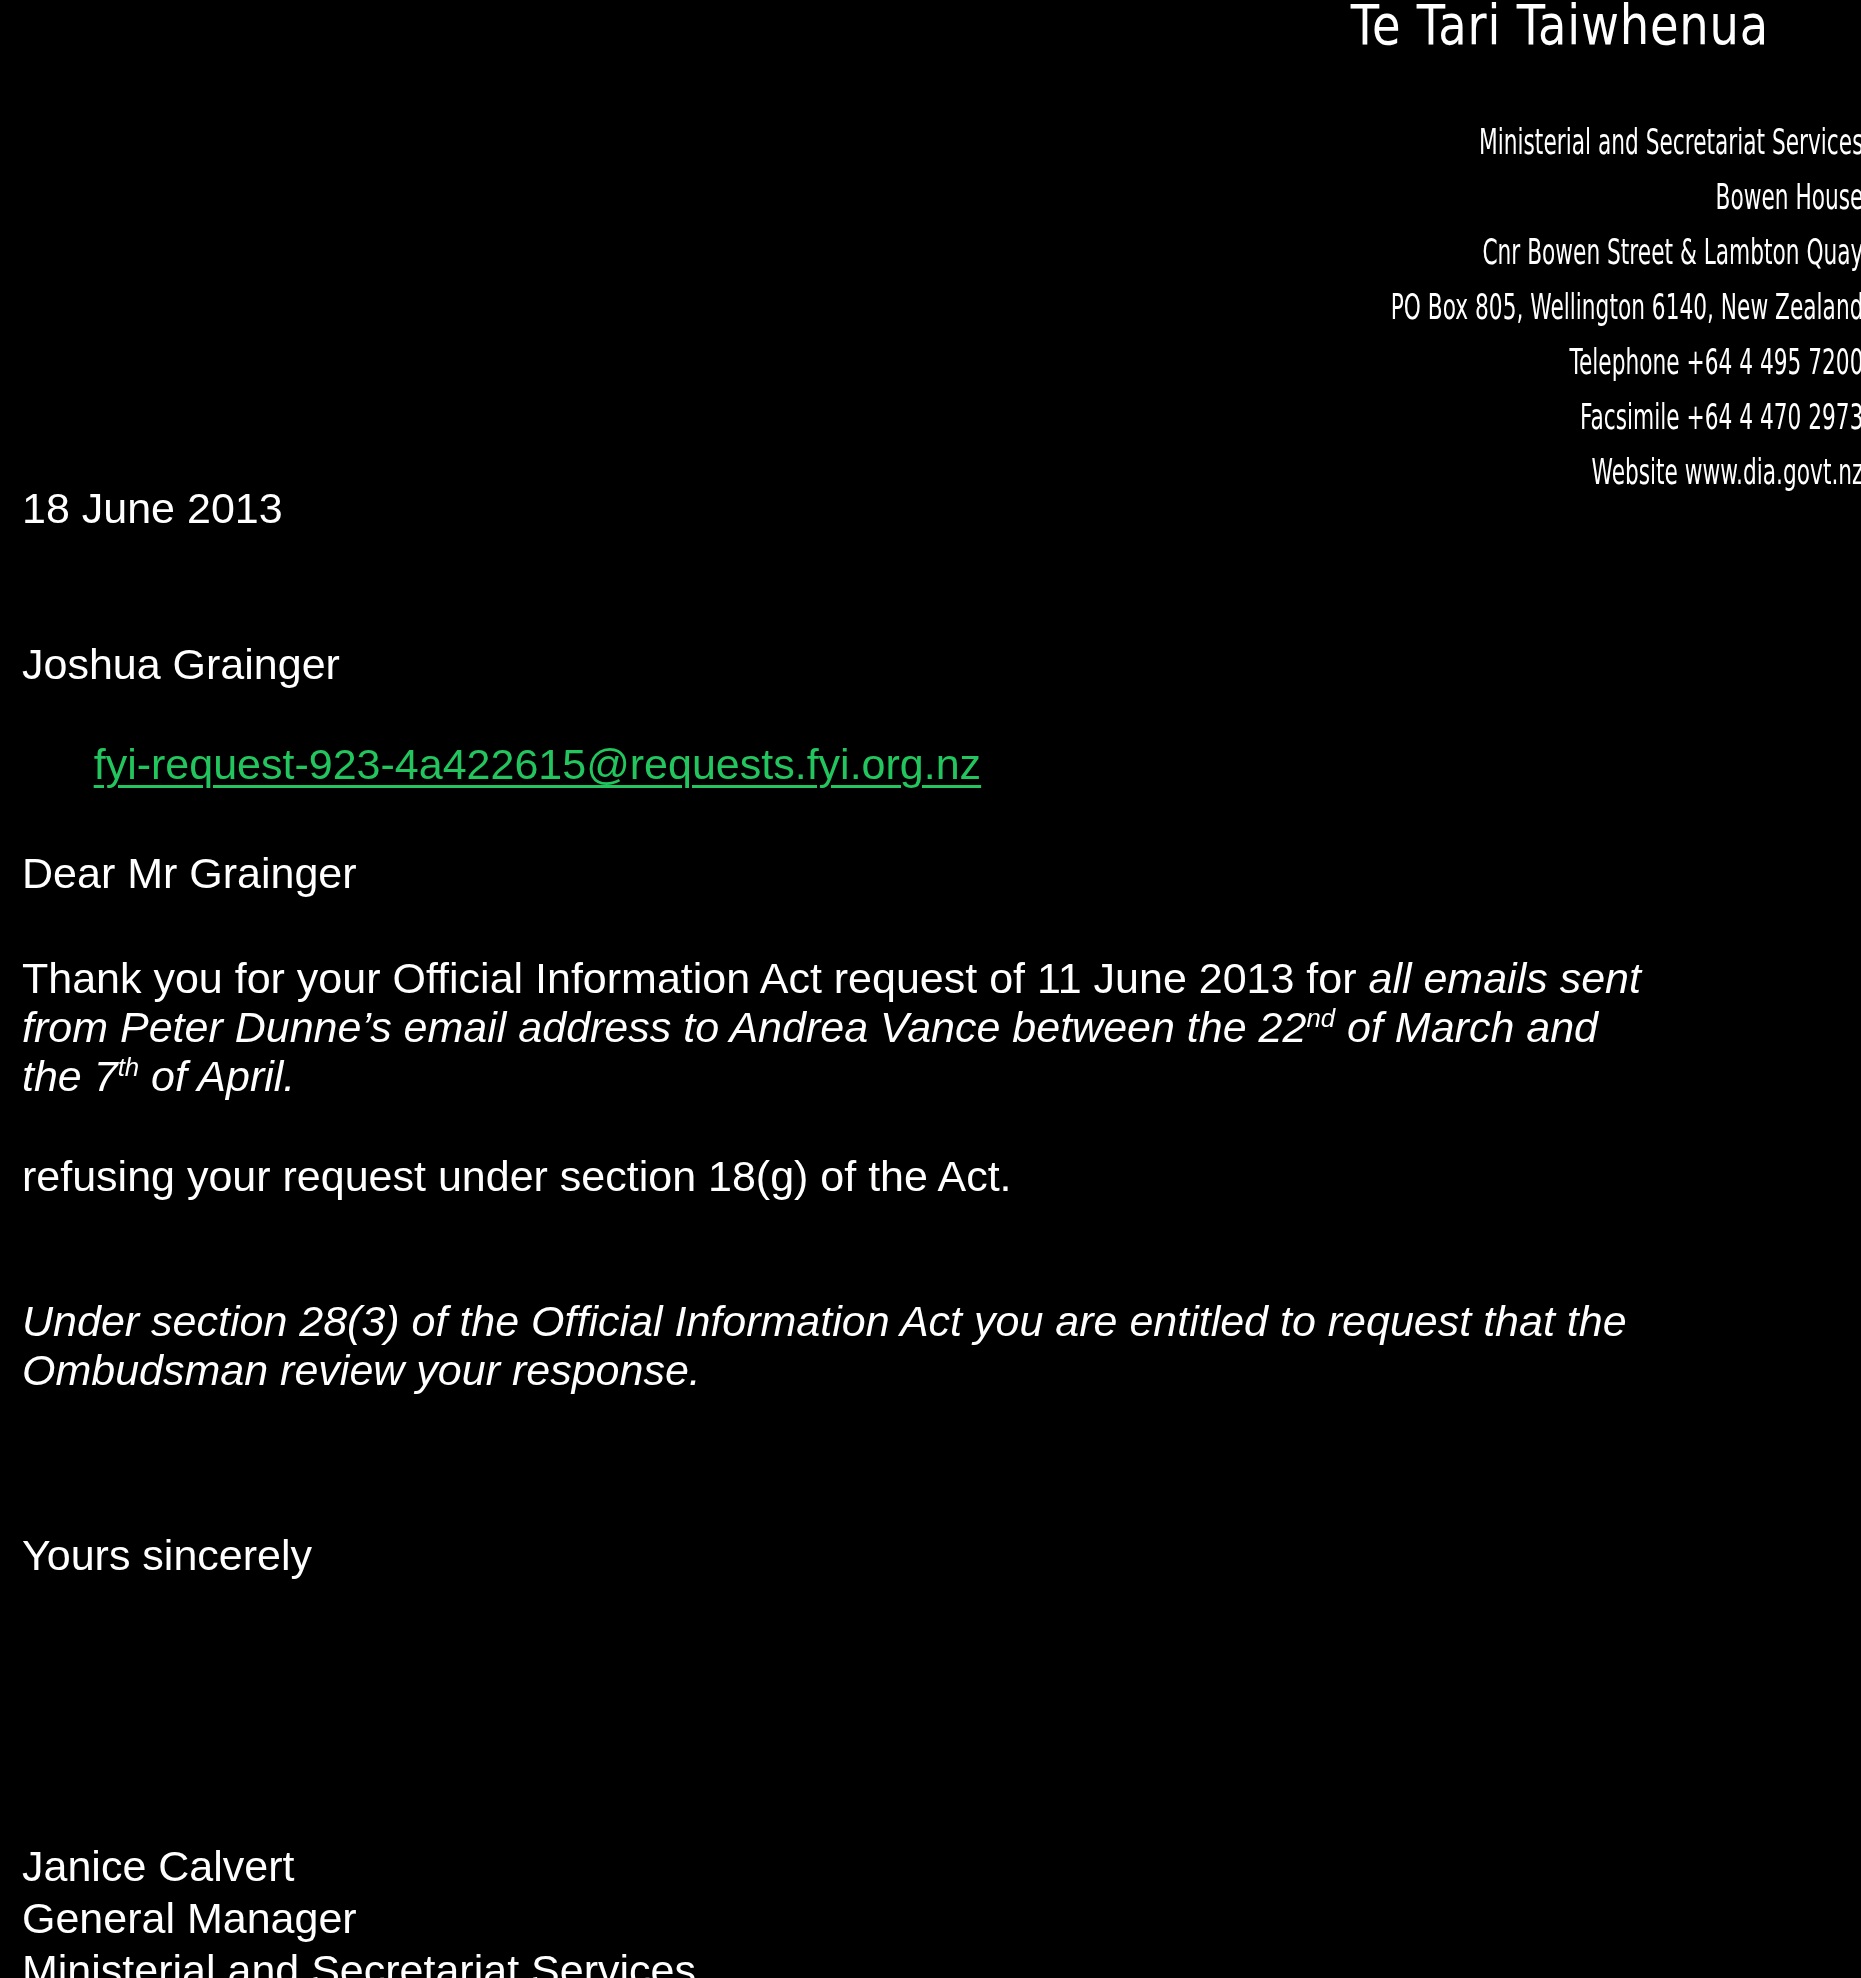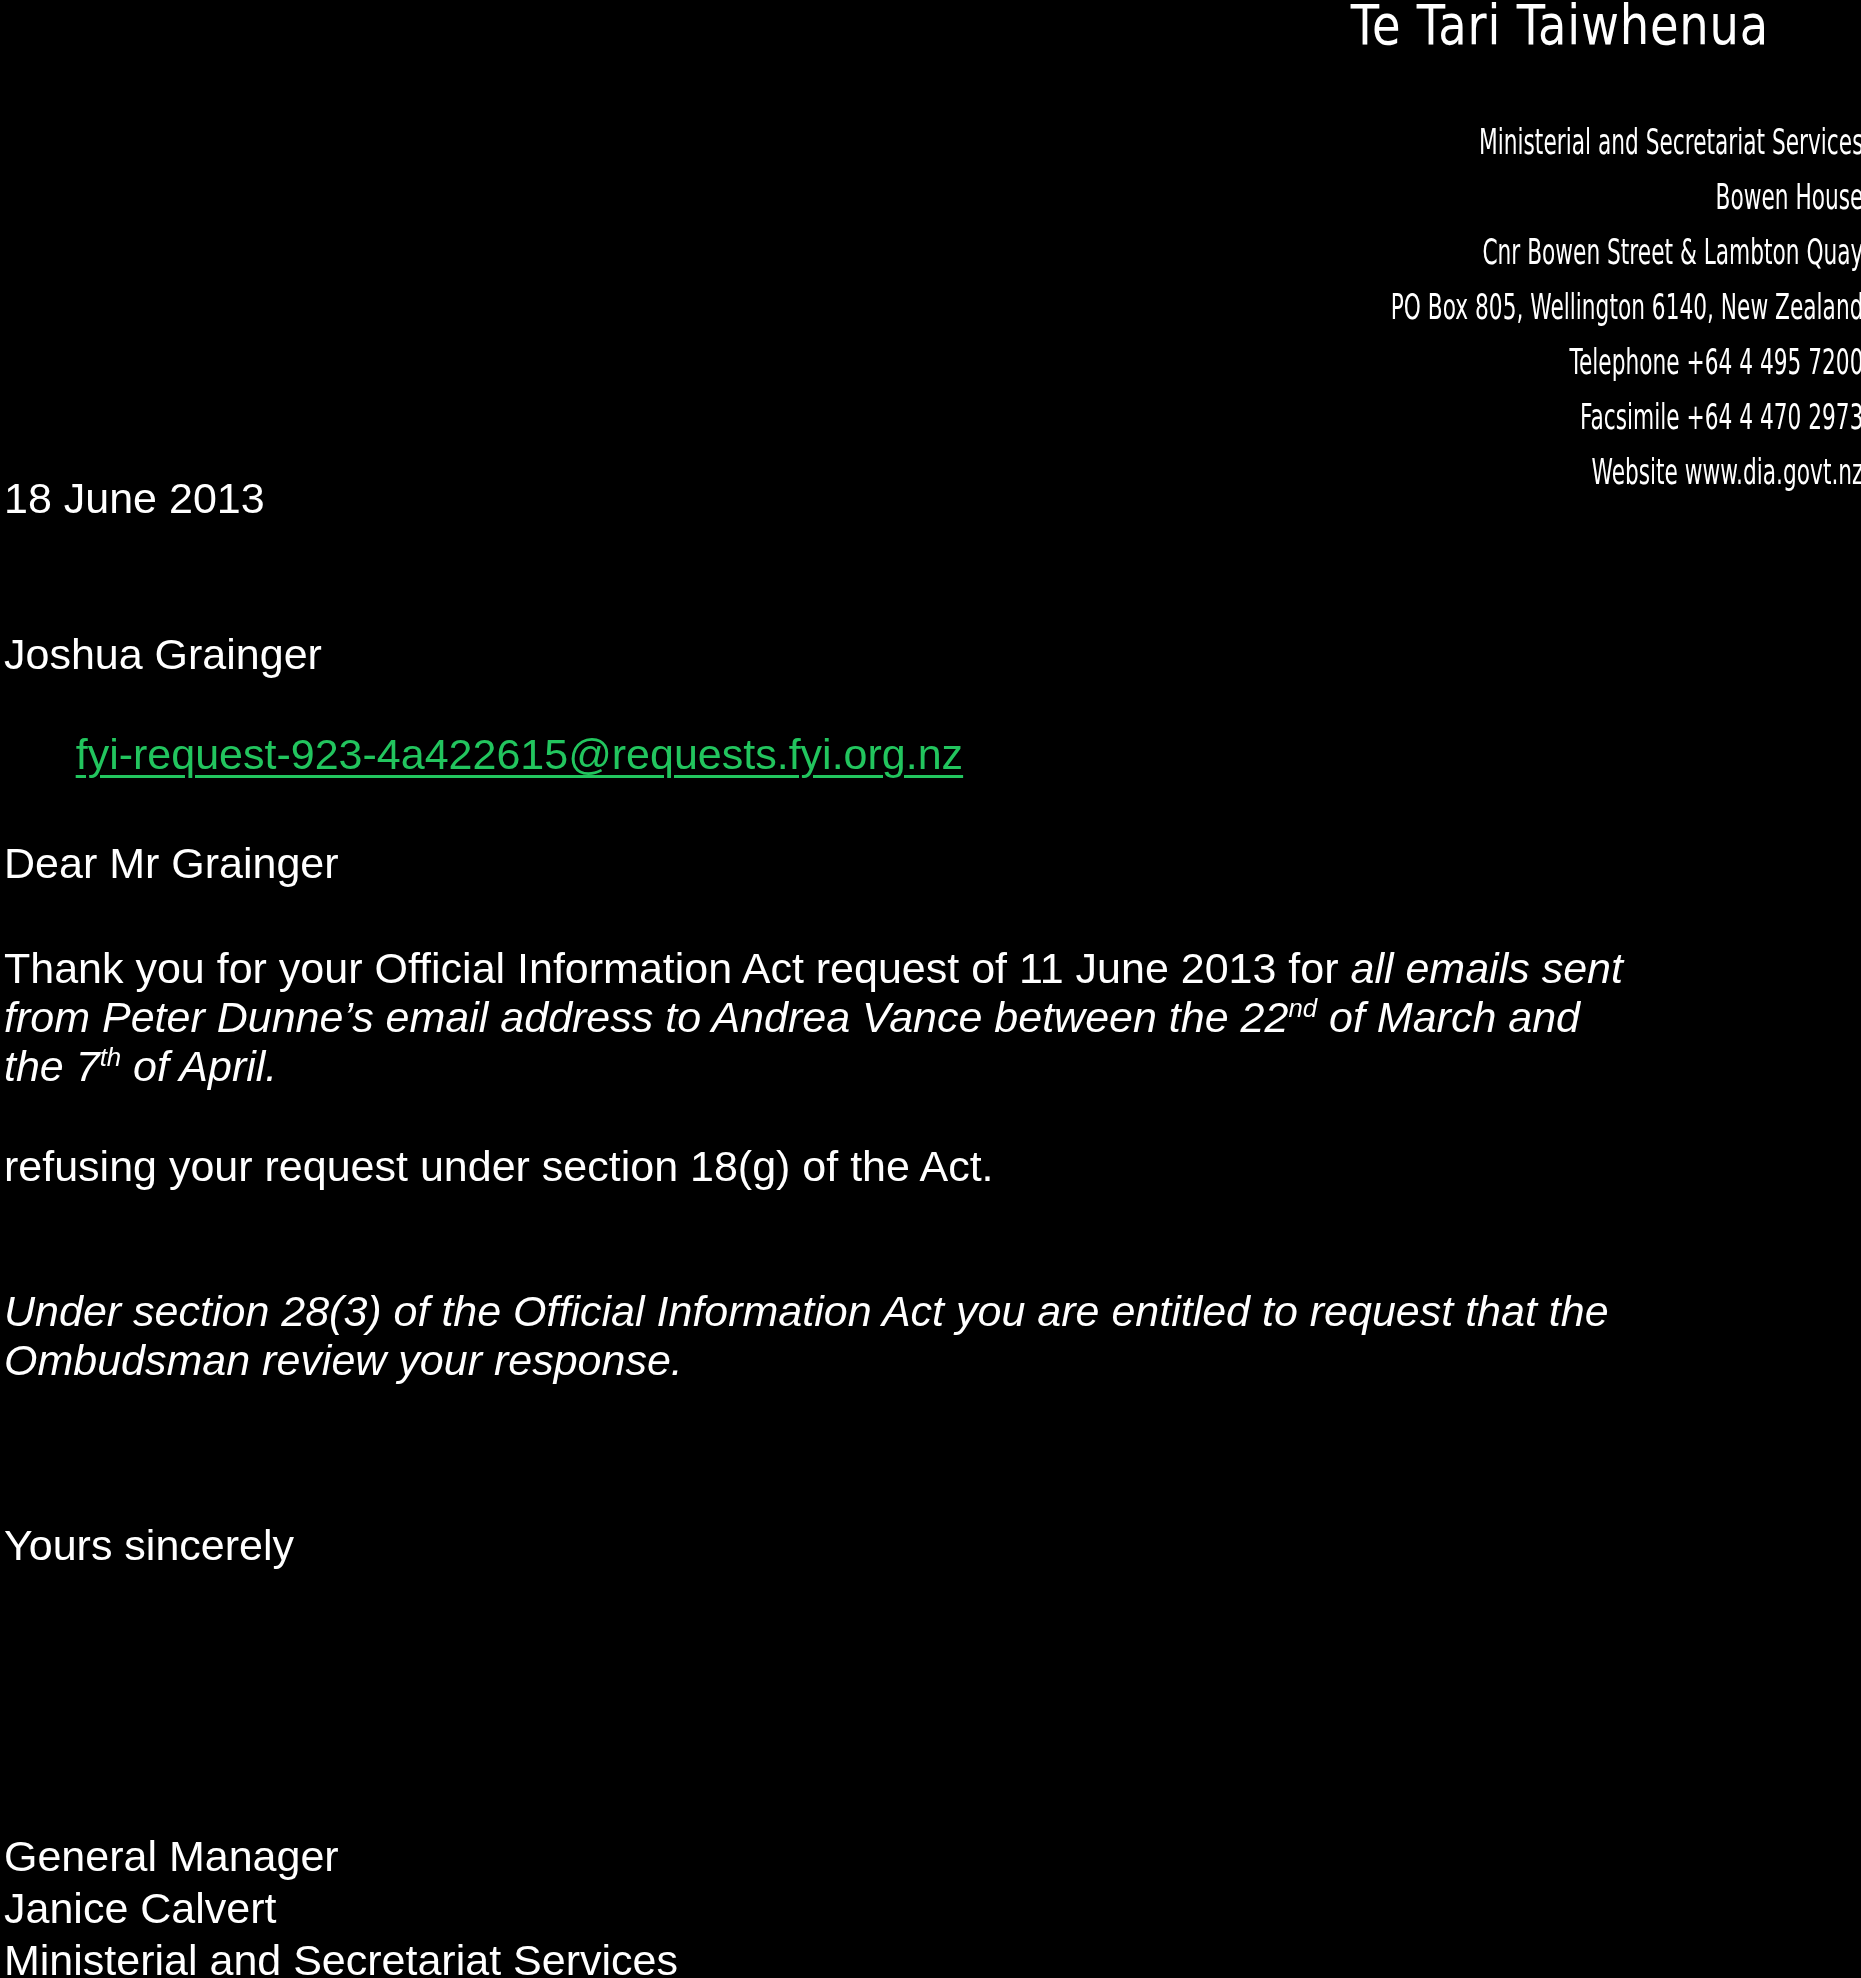--- a/index.html
+++ b/index.html
@@ -46,8 +46,9 @@
   
   .tblock {
     position: absolute;
-    left: 4px;
+    left: 22px;
     line-height: 49px;
+    margin-top: 10px;
   }
   .tblock .line { white-space: pre-wrap; }
   .date-block       { top: 474px; }

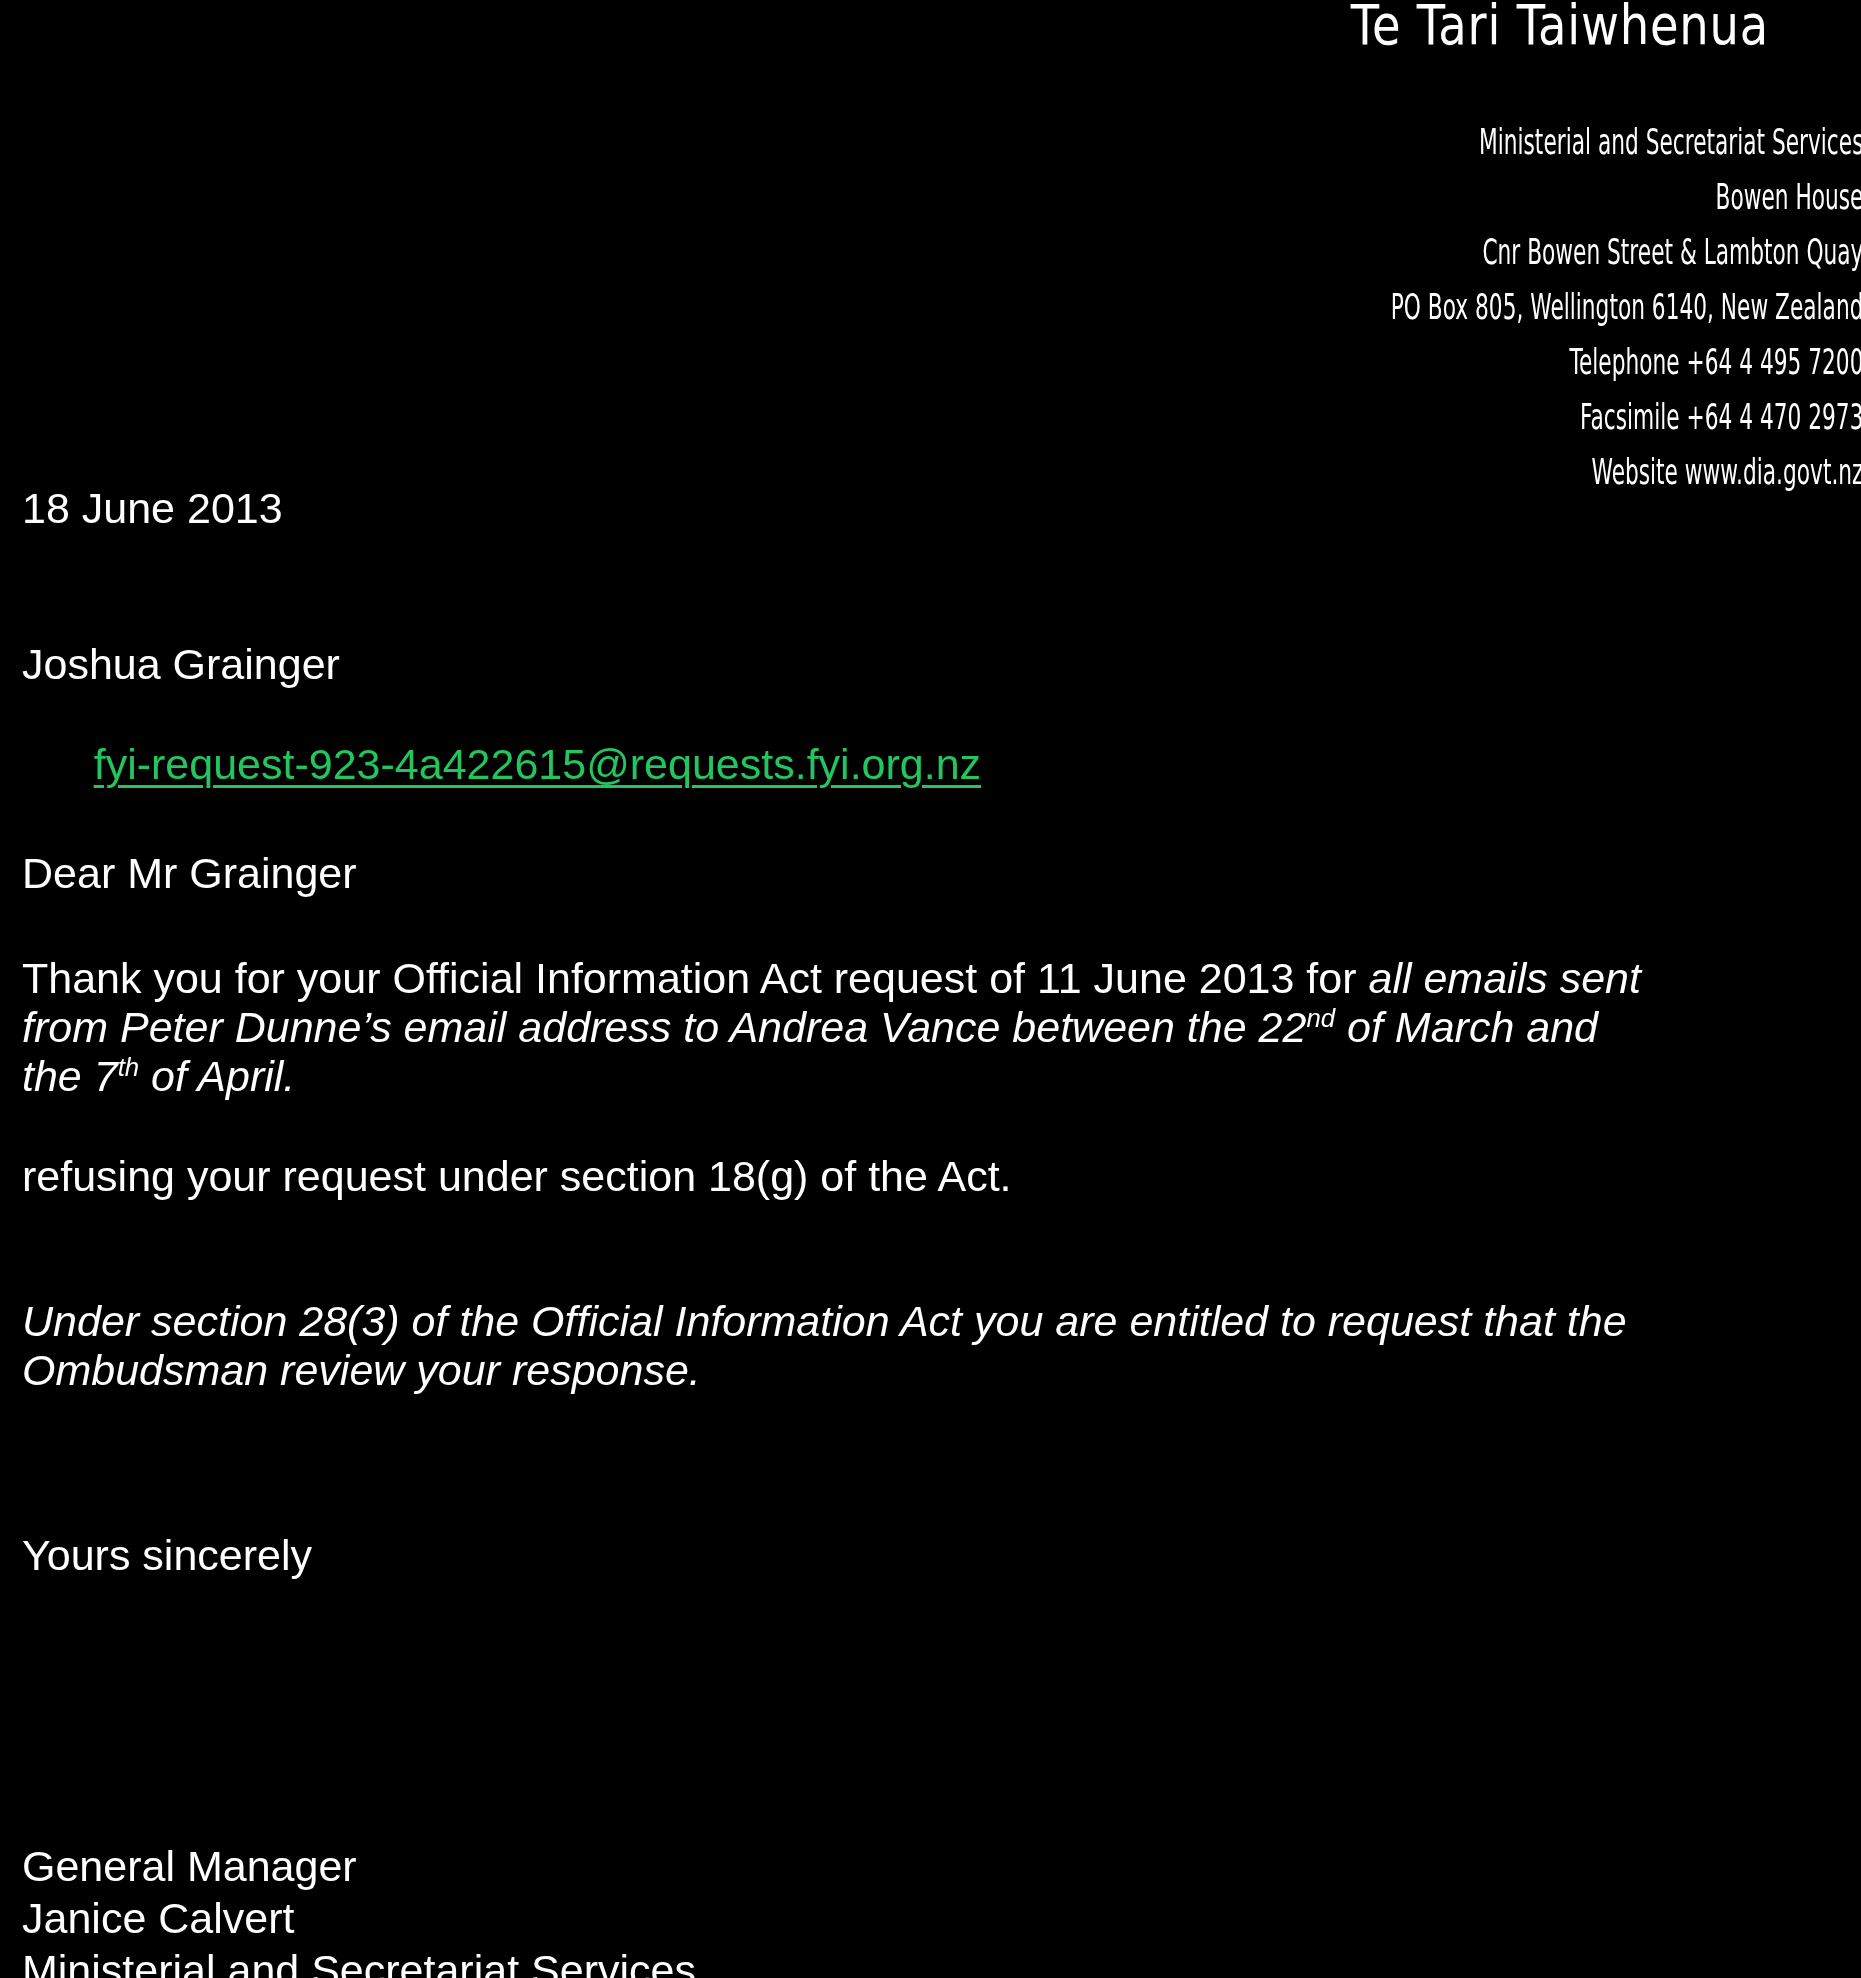--- a/index.html
+++ b/index.html
@@ -125,8 +125,8 @@
   </div>
 
   <div class="tblock signature-block">
+    <div class="line">Janice Calvert</div>
     <div class="line">General Manager</div>
-    <div class="line">Janice Calvert</div>
     <div class="line">Ministerial and Secretariat Services</div>
   </div>
 

